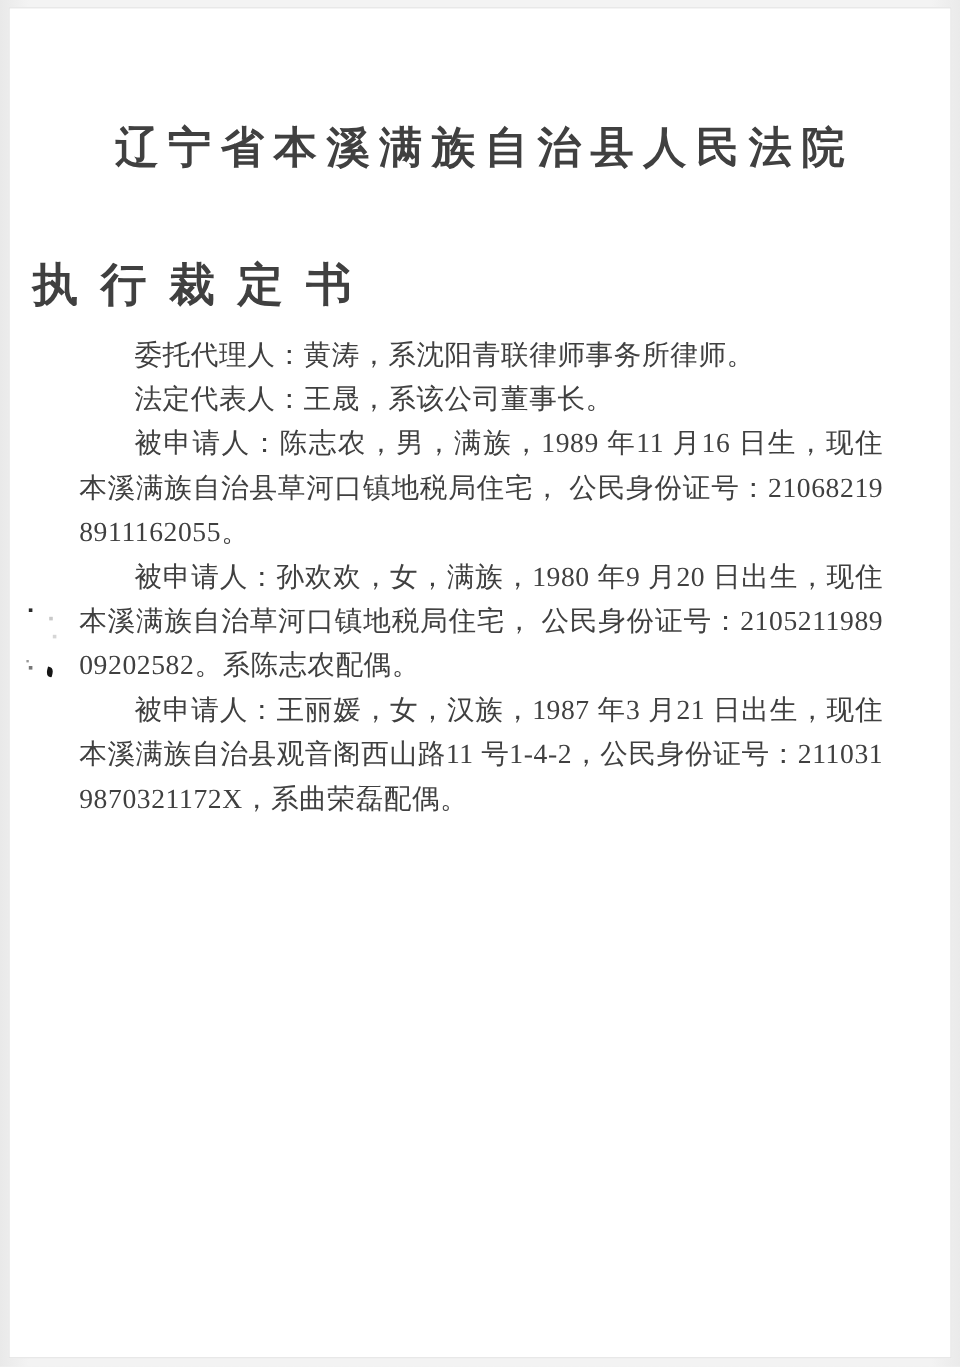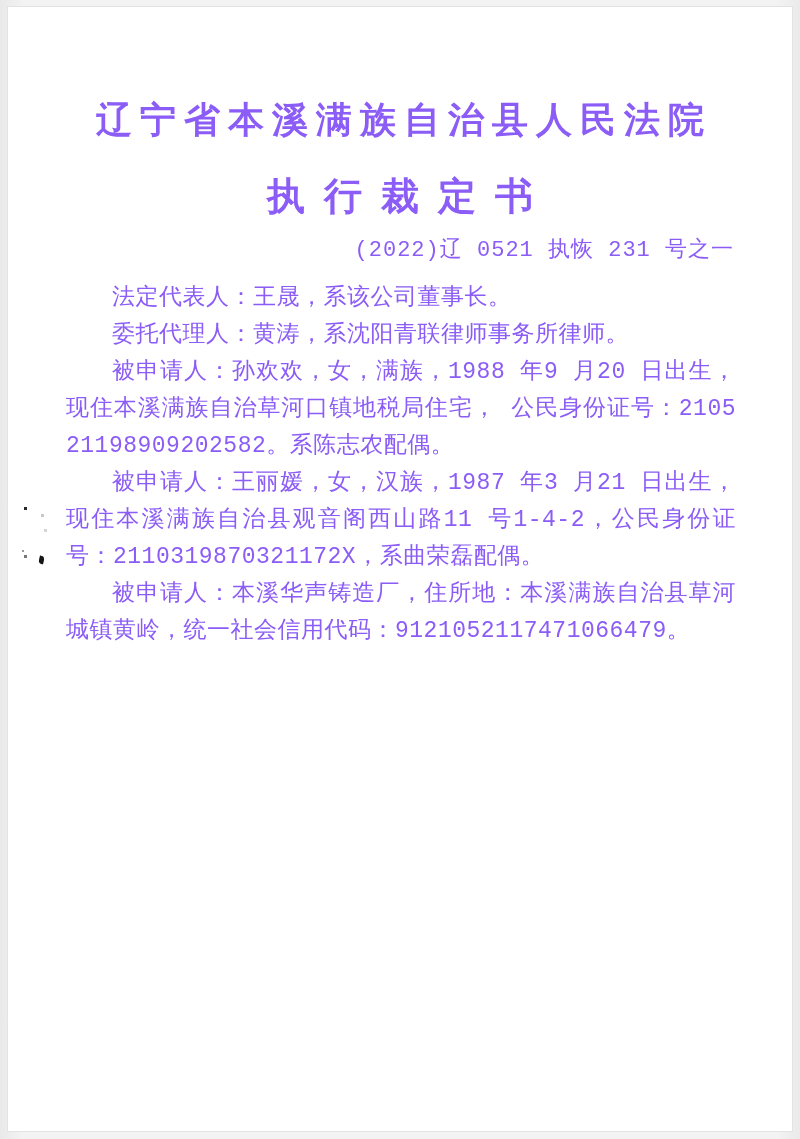--- a/index.html
+++ b/index.html
@@ -25,8 +25,7 @@
     bottom: 7px;
     background: #ffffff;
     border: 1px solid #e3e3e3;
-    color: #8b5cf6;
-    font-family: Liberation Mono, monospace;
+    color: #404040;
   }
   .court-name {
     margin-top: 92px;

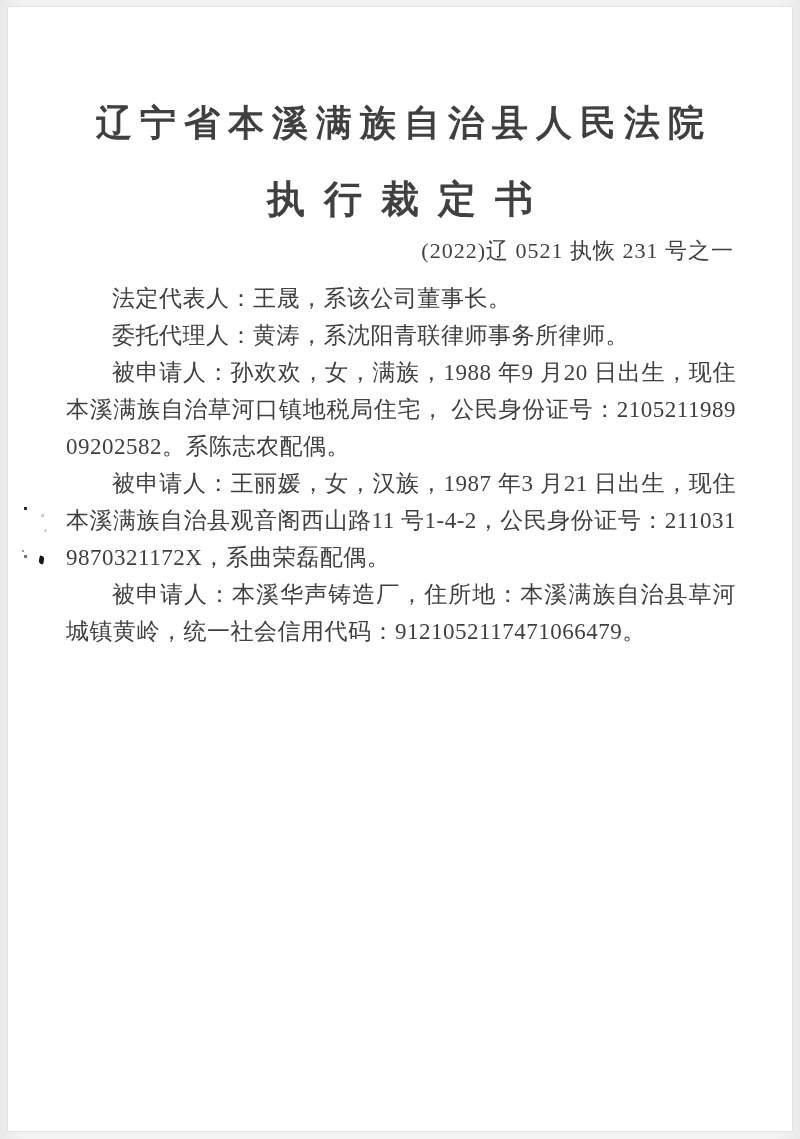--- a/index.html
+++ b/index.html
@@ -38,8 +38,8 @@
     white-space: nowrap;
   }
   .doc-title {
-    margin-top: 27px;
-    text-align: center;
+    margin-top: 66px;
+    text-align: left;
     font-size: 38px;
     font-weight: bold;
     letter-spacing: 19px;

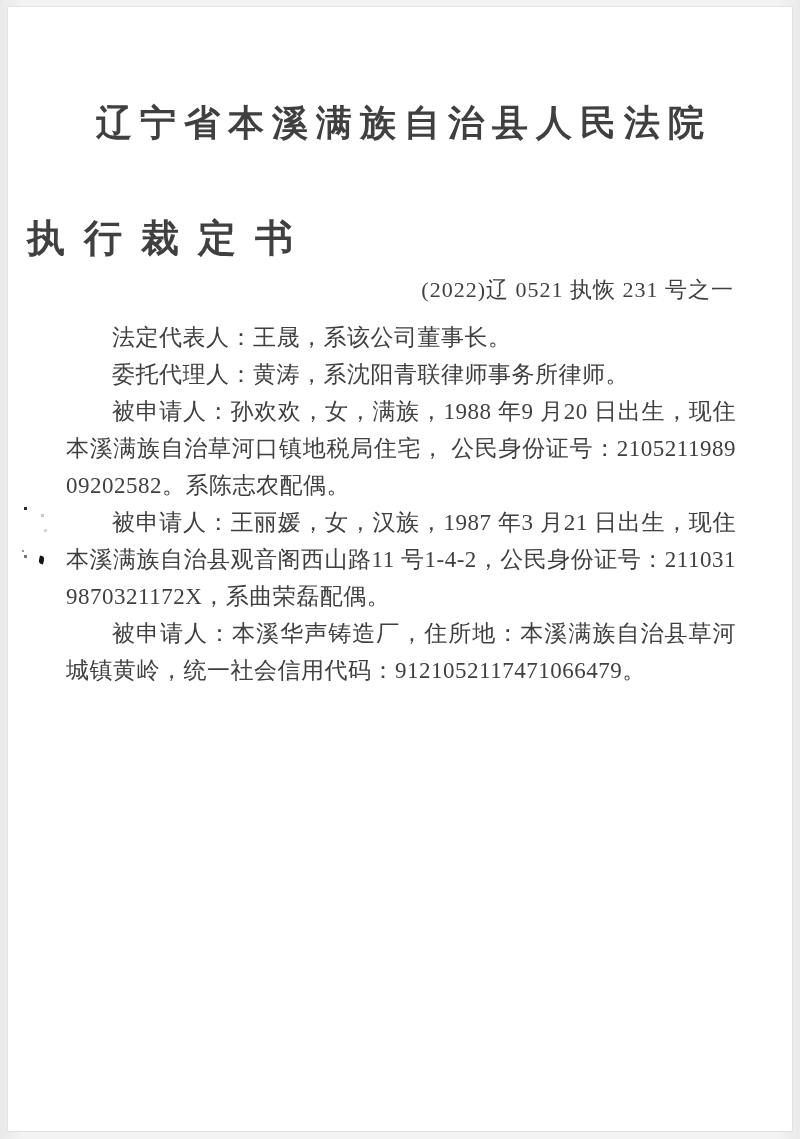--- a/index.html
+++ b/index.html
@@ -88,7 +88,6 @@
 
     <div class="doc-title">执行裁定书</div>
 
-    <div class="case-number">(2022)辽 0521 执恢 231 号之一</div>
 
     <div class="body-text">
       <p>法定代表人：王晟，系该公司董事长。</p>

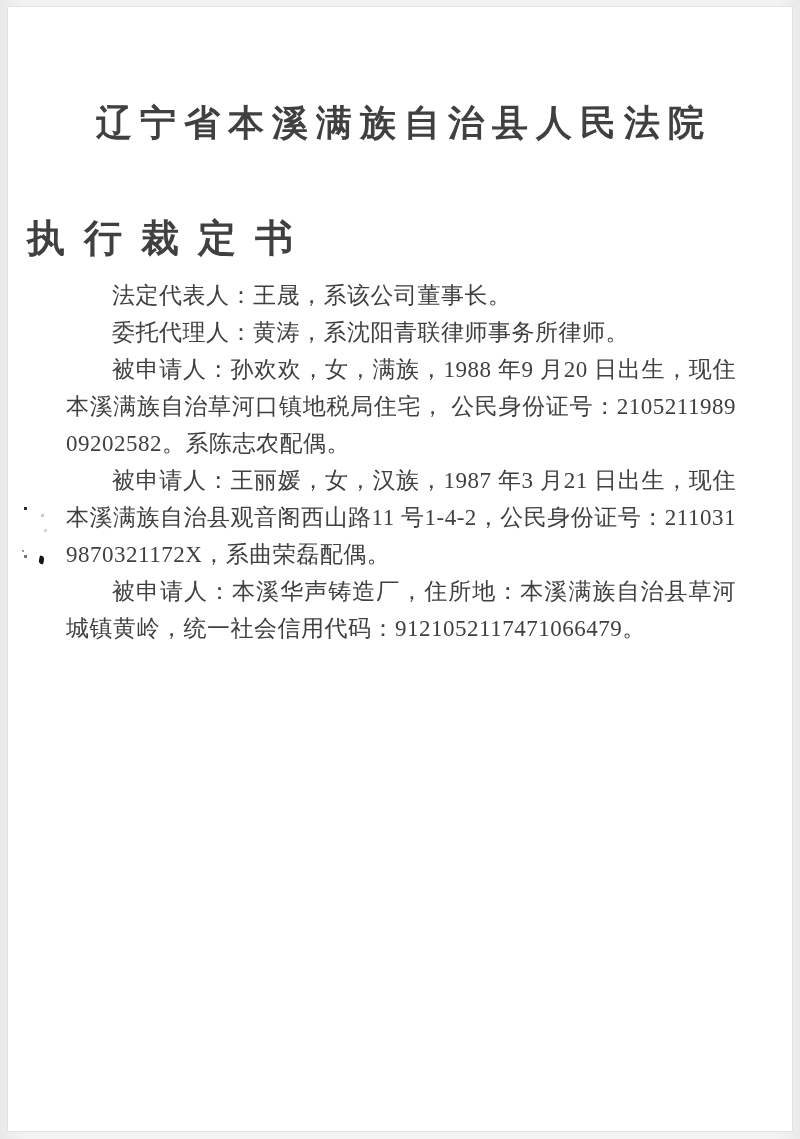--- a/index.html
+++ b/index.html
@@ -90,8 +90,8 @@
 
 
     <div class="body-text">
+      <p>委托代理人：黄涛，系沈阳青联律师事务所律师。</p>
       <p>法定代表人：王晟，系该公司董事长。</p>
-      <p>委托代理人：黄涛，系沈阳青联律师事务所律师。</p>
       <p>被申请人：孙欢欢，女，满族，1988 年9 月20 日出生，现住本溪满族自治草河口镇地税局住宅， 公民身份证号：210521198909202582。系陈志农配偶。</p>
       <p>被申请人：王丽媛，女，汉族，1987 年3 月21 日出生，现住本溪满族自治县观音阁西山路11 号1-4-2，公民身份证号：2110319870321172X，系曲荣磊配偶。</p>
       <p>被申请人：本溪华声铸造厂，住所地：本溪满族自治县草河城镇黄岭，统一社会信用代码：9121052117471066479。</p>

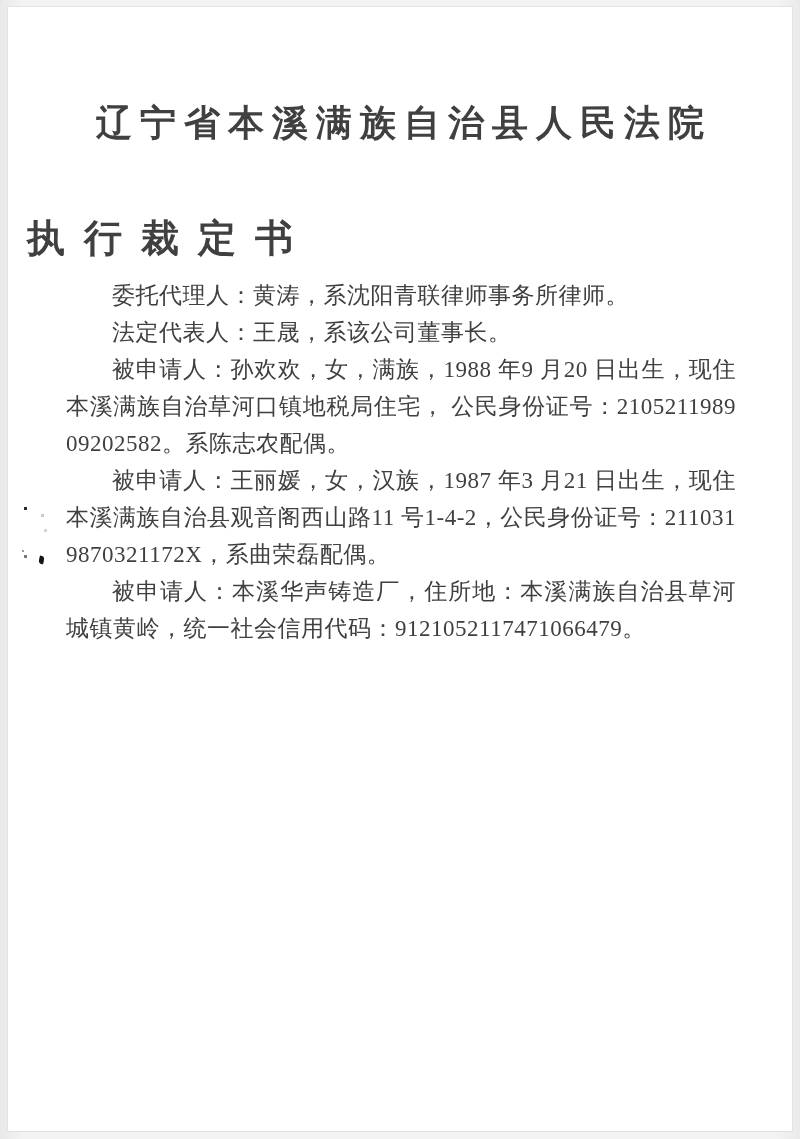--- a/index.html
+++ b/index.html
@@ -92,6 +92,7 @@
     <div class="body-text">
       <p>委托代理人：黄涛，系沈阳青联律师事务所律师。</p>
       <p>法定代表人：王晟，系该公司董事长。</p>
+      <p>被申请人：陈志农，男，满族，1989 年11 月16 日生，现住本溪满族自治县草河口镇地税局住宅， 公民身份证号：210682198911162055。</p>
       <p>被申请人：孙欢欢，女，满族，1988 年9 月20 日出生，现住本溪满族自治草河口镇地税局住宅， 公民身份证号：210521198909202582。系陈志农配偶。</p>
       <p>被申请人：王丽媛，女，汉族，1987 年3 月21 日出生，现住本溪满族自治县观音阁西山路11 号1-4-2，公民身份证号：2110319870321172X，系曲荣磊配偶。</p>
       <p>被申请人：本溪华声铸造厂，住所地：本溪满族自治县草河城镇黄岭，统一社会信用代码：9121052117471066479。</p>

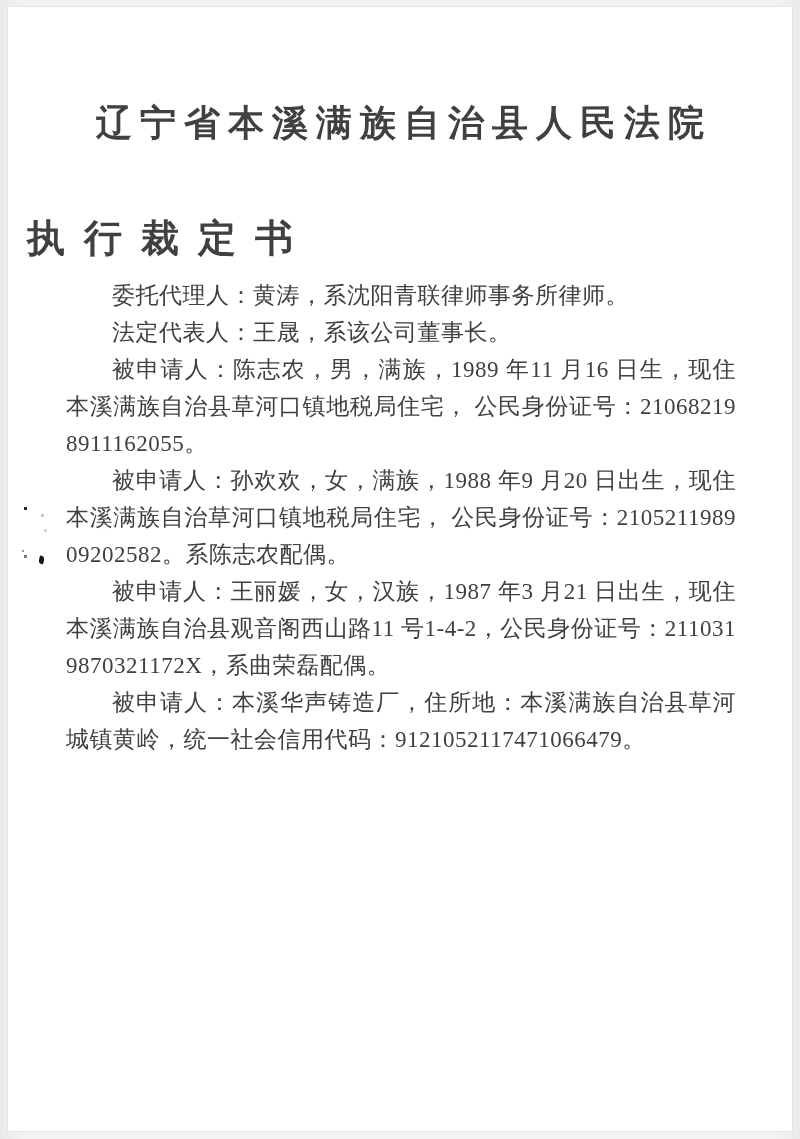--- a/index.html
+++ b/index.html
@@ -93,7 +93,7 @@
       <p>委托代理人：黄涛，系沈阳青联律师事务所律师。</p>
       <p>法定代表人：王晟，系该公司董事长。</p>
       <p>被申请人：陈志农，男，满族，1989 年11 月16 日生，现住本溪满族自治县草河口镇地税局住宅， 公民身份证号：210682198911162055。</p>
-      <p>被申请人：孙欢欢，女，满族，1988 年9 月20 日出生，现住本溪满族自治草河口镇地税局住宅， 公民身份证号：210521198909202582。系陈志农配偶。</p>
+      <p>被申请人：孙欢欢，女，满族，1980 年9 月20 日出生，现住本溪满族自治草河口镇地税局住宅， 公民身份证号：210521198909202582。系陈志农配偶。</p>
       <p>被申请人：王丽媛，女，汉族，1987 年3 月21 日出生，现住本溪满族自治县观音阁西山路11 号1-4-2，公民身份证号：2110319870321172X，系曲荣磊配偶。</p>
       <p>被申请人：本溪华声铸造厂，住所地：本溪满族自治县草河城镇黄岭，统一社会信用代码：9121052117471066479。</p>
     </div>

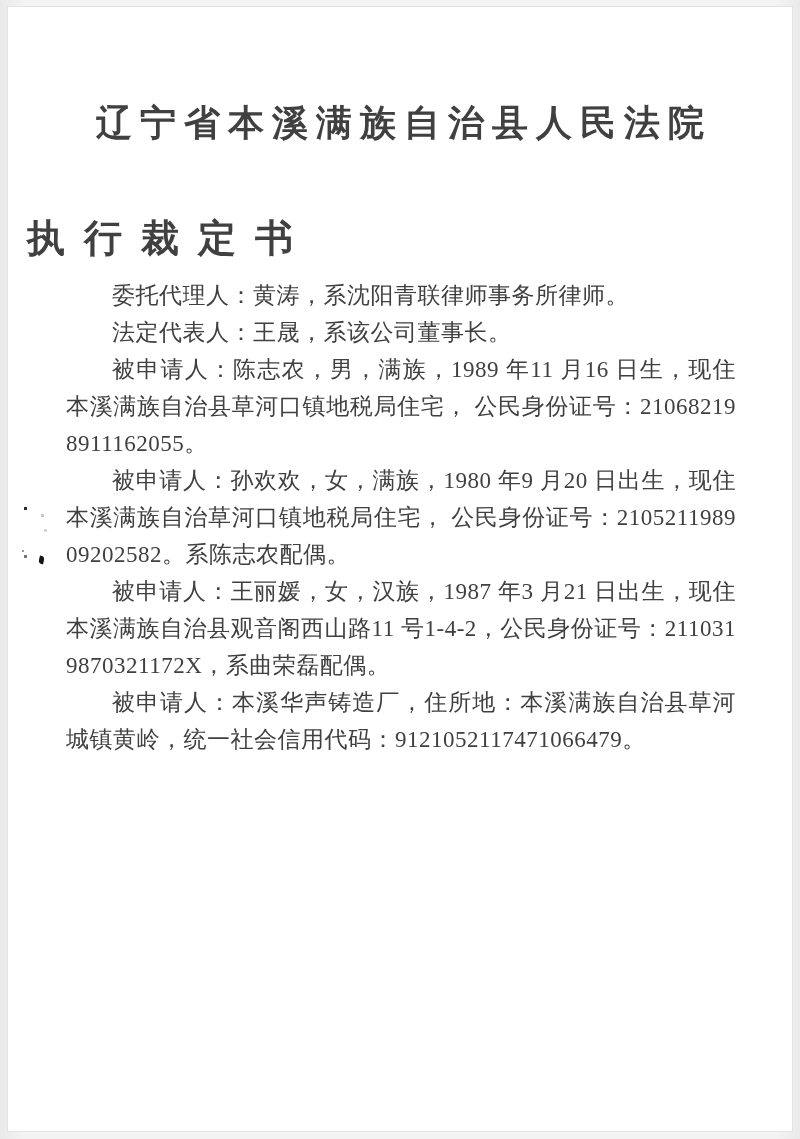--- a/index.html
+++ b/index.html
@@ -95,7 +95,6 @@
       <p>被申请人：陈志农，男，满族，1989 年11 月16 日生，现住本溪满族自治县草河口镇地税局住宅， 公民身份证号：210682198911162055。</p>
       <p>被申请人：孙欢欢，女，满族，1980 年9 月20 日出生，现住本溪满族自治草河口镇地税局住宅， 公民身份证号：210521198909202582。系陈志农配偶。</p>
       <p>被申请人：王丽媛，女，汉族，1987 年3 月21 日出生，现住本溪满族自治县观音阁西山路11 号1-4-2，公民身份证号：2110319870321172X，系曲荣磊配偶。</p>
-      <p>被申请人：本溪华声铸造厂，住所地：本溪满族自治县草河城镇黄岭，统一社会信用代码：9121052117471066479。</p>
     </div>
 
     <div class="speck s1"></div>

